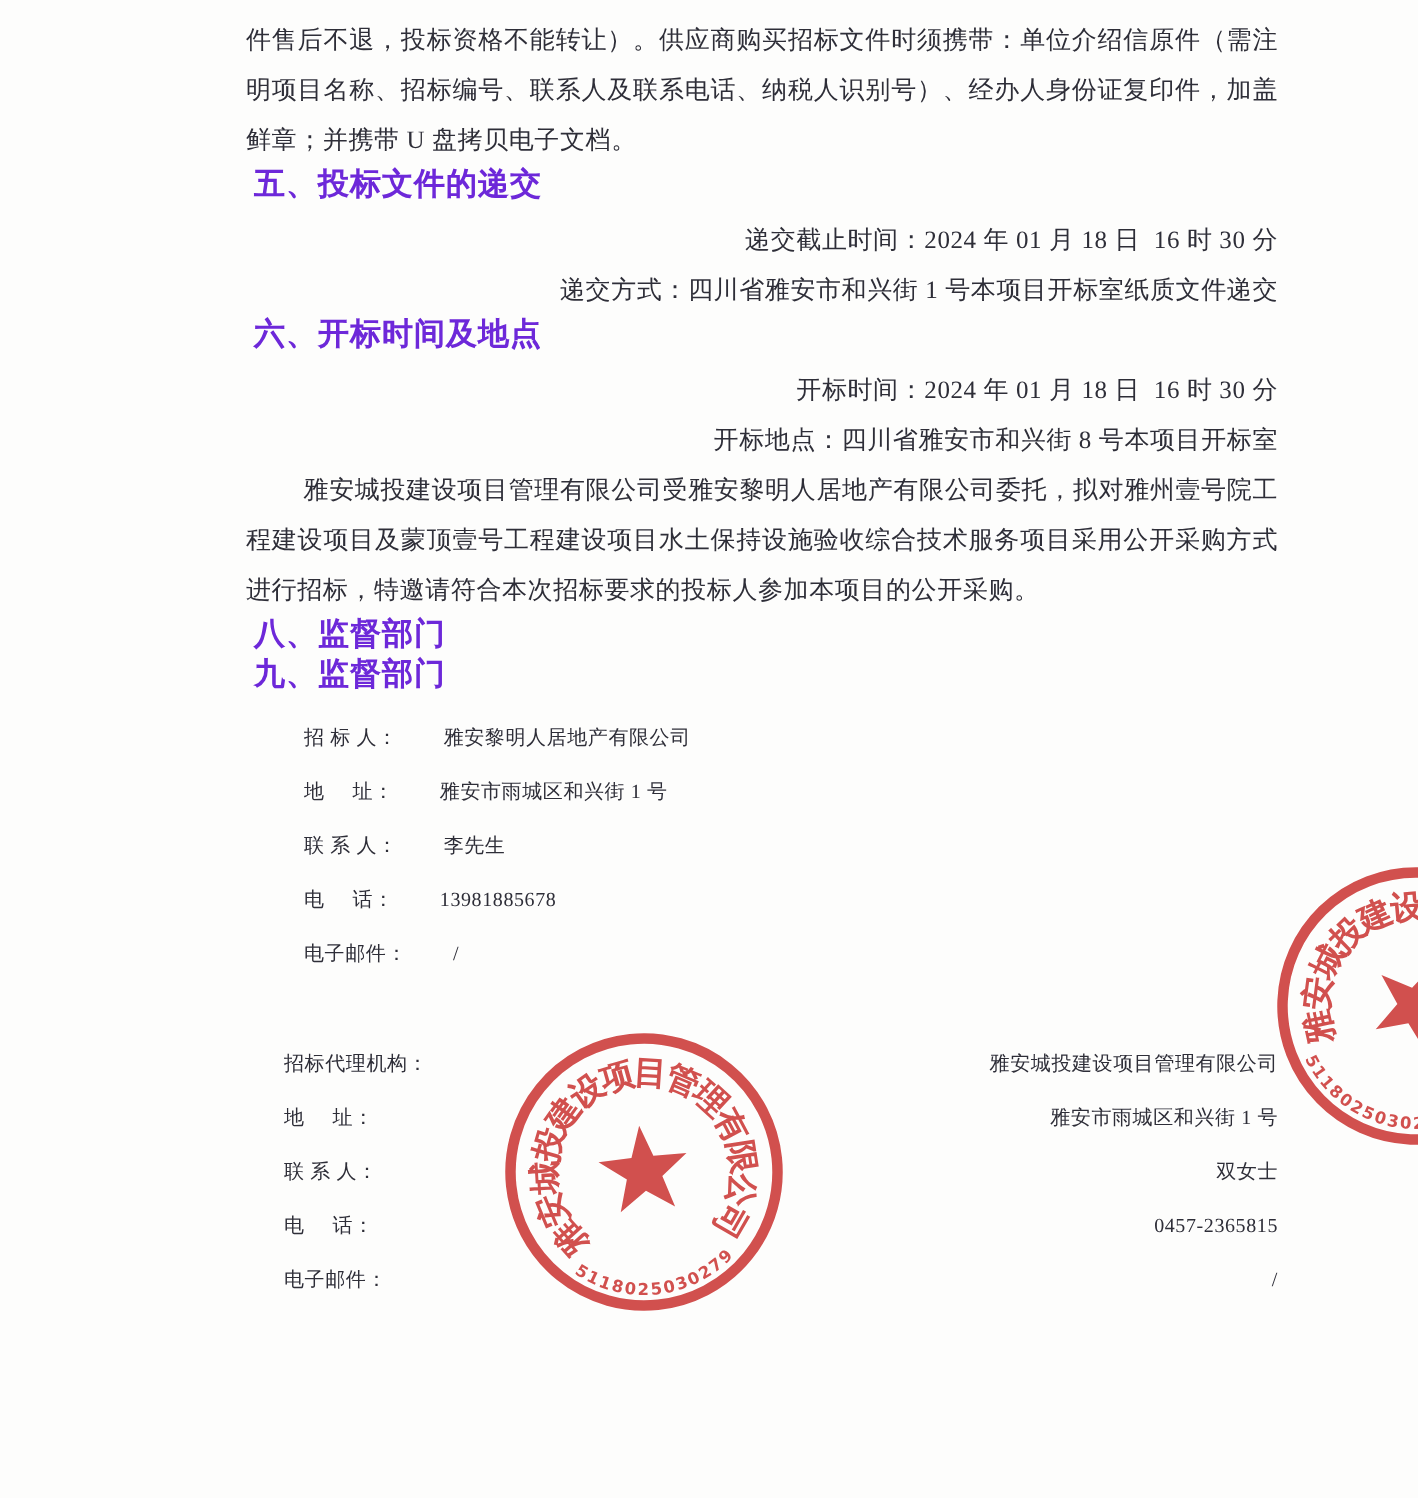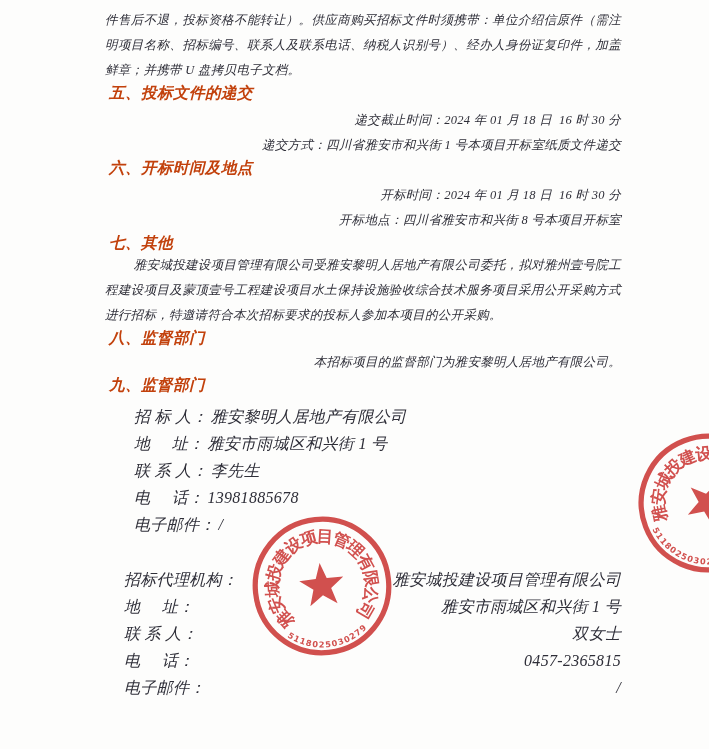--- a/index.html
+++ b/index.html
@@ -15,10 +15,9 @@
   }
   .content {
     position: absolute;
-    left: 105px;
+    left: 123px;
     top: 0;
     width: 516px;
-    font-style: italic;
   }
   .para {
     margin: 0;

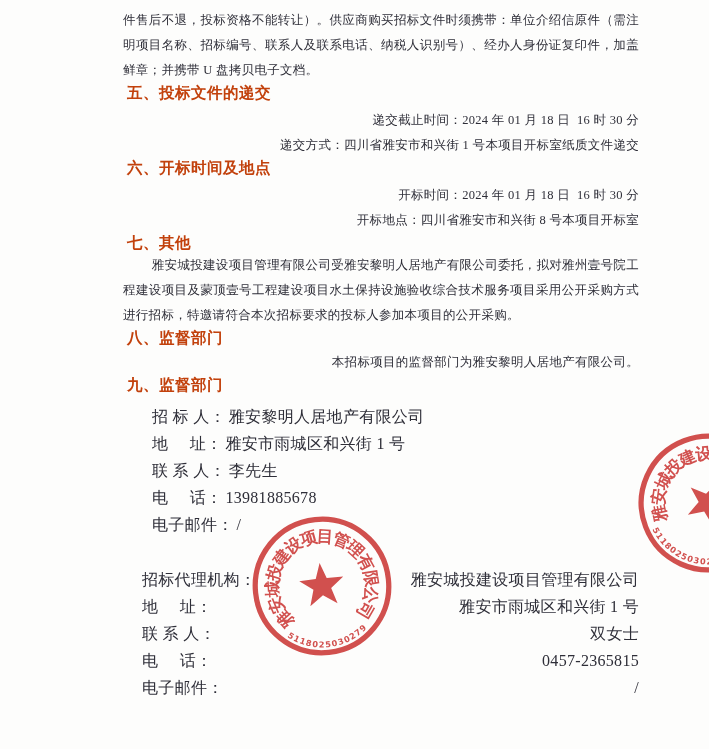--- a/index.html
+++ b/index.html
@@ -35,7 +35,7 @@
     font-size: 15.5px;
     font-weight: bold;
     line-height: 20px;
-    color: #c2410c;
+    color: #6d28d9;
     letter-spacing: 0.5px;
   }
   .h-five  { margin-top: 12px; }

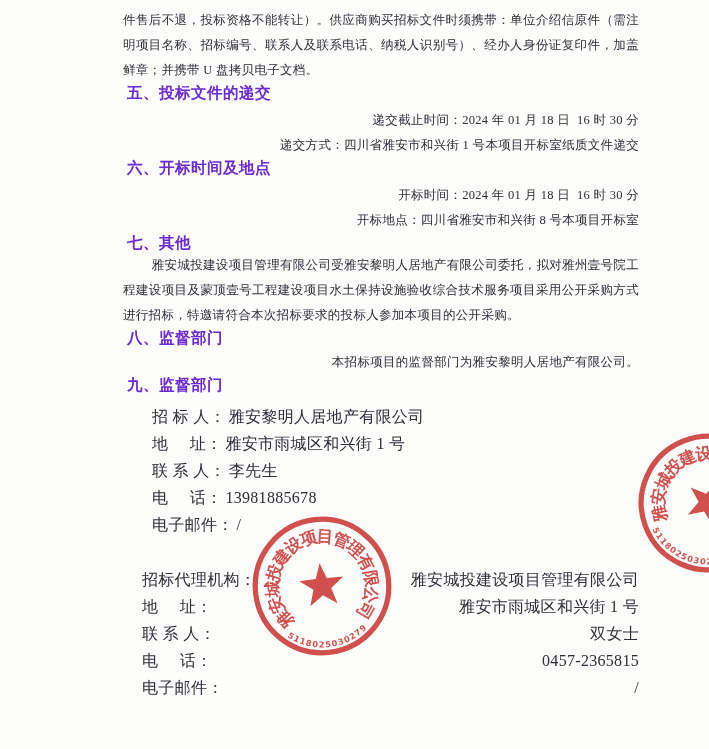--- a/index.html
+++ b/index.html
@@ -94,7 +94,6 @@
     <p class="item m-t">开标时间：2024 年 01 月 18 日  16 时 30 分</p>
     <p class="item">开标地点：四川省雅安市和兴街 8 号本项目开标室</p>
 
-    <h2 class="sec h-seven">七、其他</h2>
     <p class="para indent2">雅安城投建设项目管理有限公司受雅安黎明人居地产有限公司委托，拟对雅州壹号院工程建设项目及蒙顶壹号工程建设项目水土保持设施验收综合技术服务项目采用公开采购方式进行招标，特邀请符合本次招标要求的投标人参加本项目的公开采购。</p>
 
     <h2 class="sec h-eight">八、监督部门</h2>

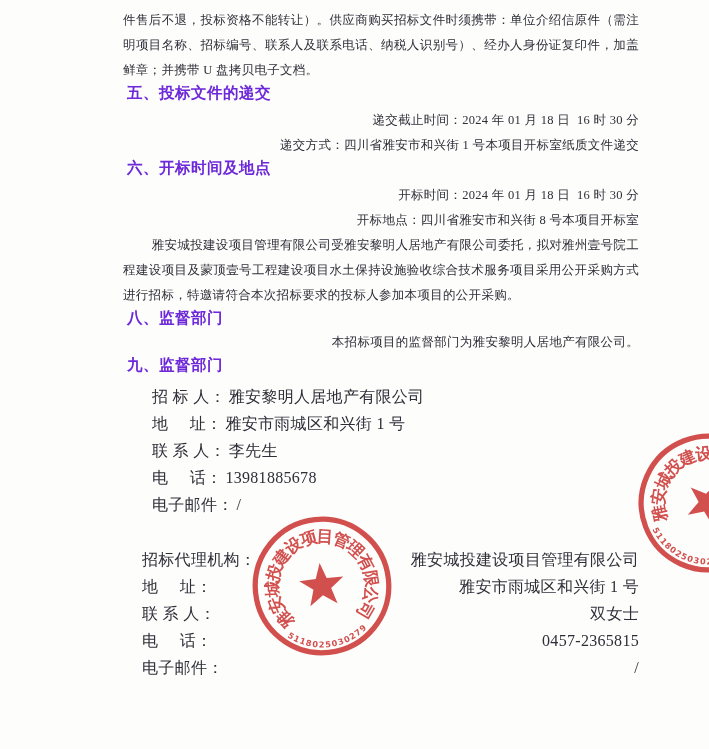--- a/index.html
+++ b/index.html
@@ -97,7 +97,6 @@
     <p class="para indent2">雅安城投建设项目管理有限公司受雅安黎明人居地产有限公司委托，拟对雅州壹号院工程建设项目及蒙顶壹号工程建设项目水土保持设施验收综合技术服务项目采用公开采购方式进行招标，特邀请符合本次招标要求的投标人参加本项目的公开采购。</p>
 
     <h2 class="sec h-eight">八、监督部门</h2>
-    <p class="item sup">本招标项目的监督部门为雅安黎明人居地产有限公司。</p>
 
     <h2 class="sec h-nine">九、监督部门</h2>
 

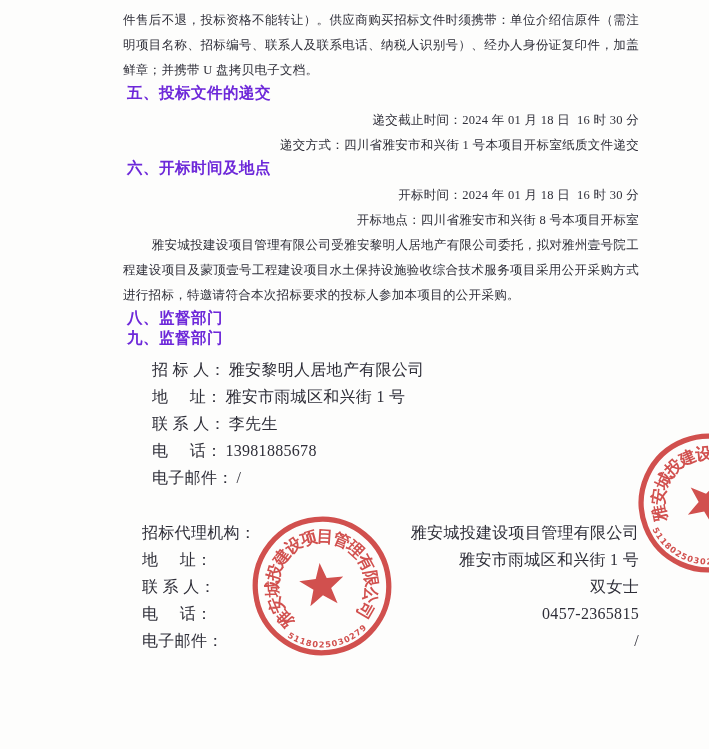--- a/index.html
+++ b/index.html
@@ -60,9 +60,10 @@
     margin-left: 29px;
     height: 27px;
     line-height: 27px;
-    font-size: 16px;
+    font-size: 10px;
     letter-spacing: 0.3px;
     display: flex;
+    gap: 20px;
   }
   .rows.agent .row { margin-left: 19px; justify-content: space-between; }
   .row .label { white-space: pre; }

